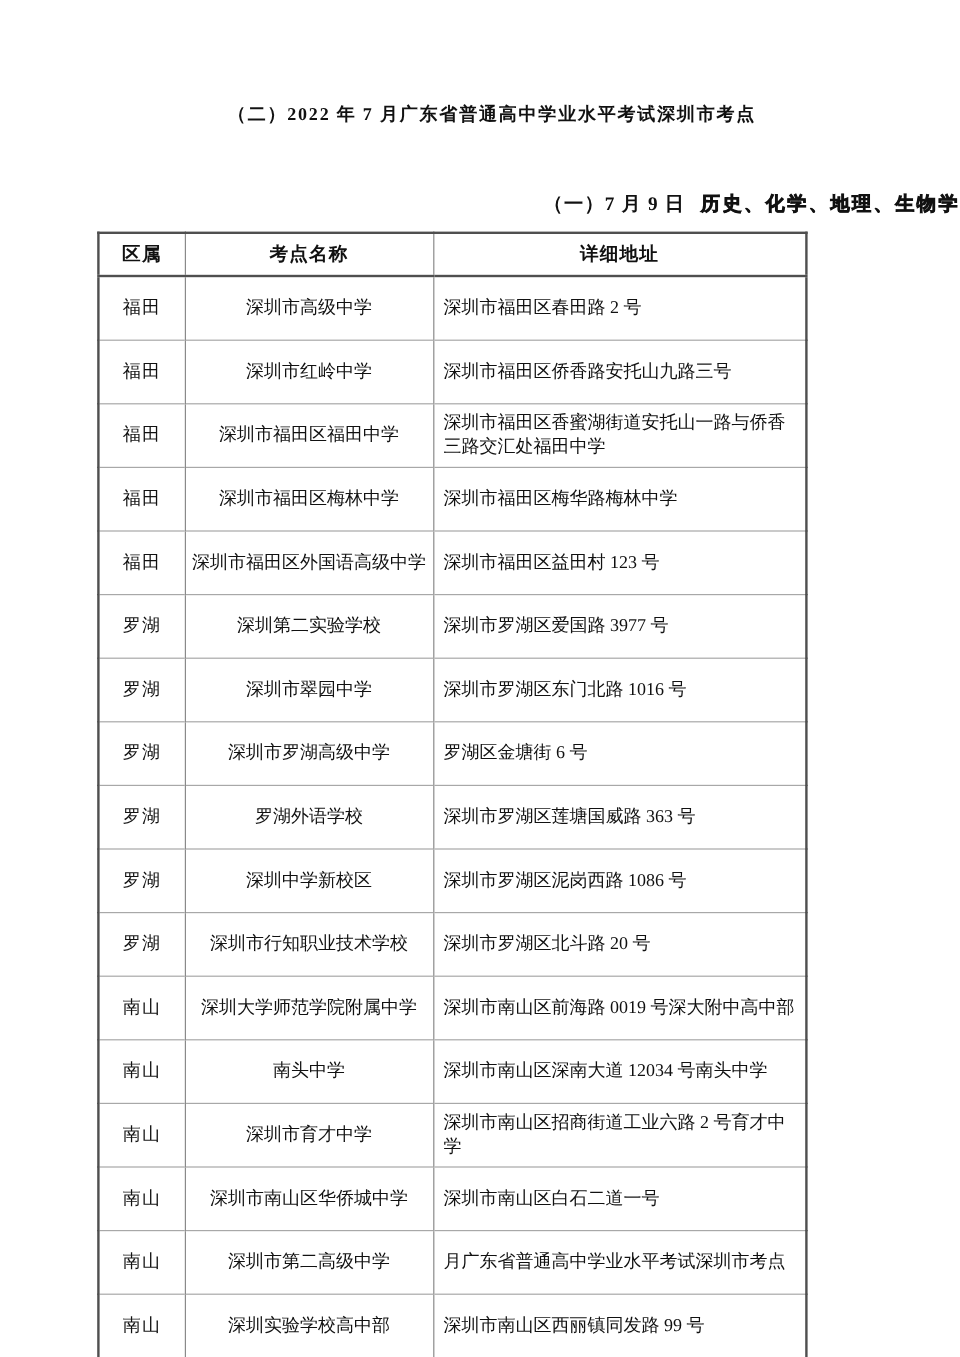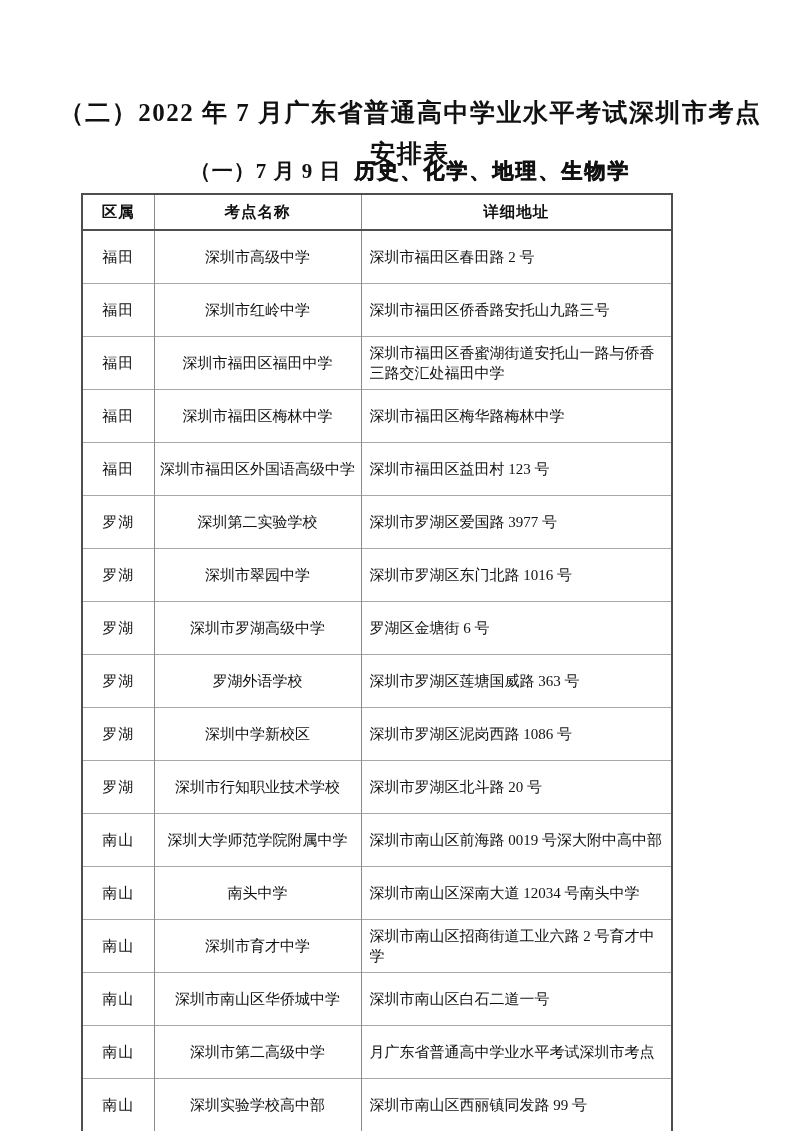--- a/index.html
+++ b/index.html
@@ -20,10 +20,10 @@
     overflow:hidden;
   }
   .heading{
-    position:absolute;top:92px;left:20px;right:0;
+    position:absolute;top:76px;left:20px;right:0;
     text-align:center;
     font-weight:bold;
-    font-size:25px;
+    font-size:15px;
     line-height:41px;
     letter-spacing:1.5px;
   }

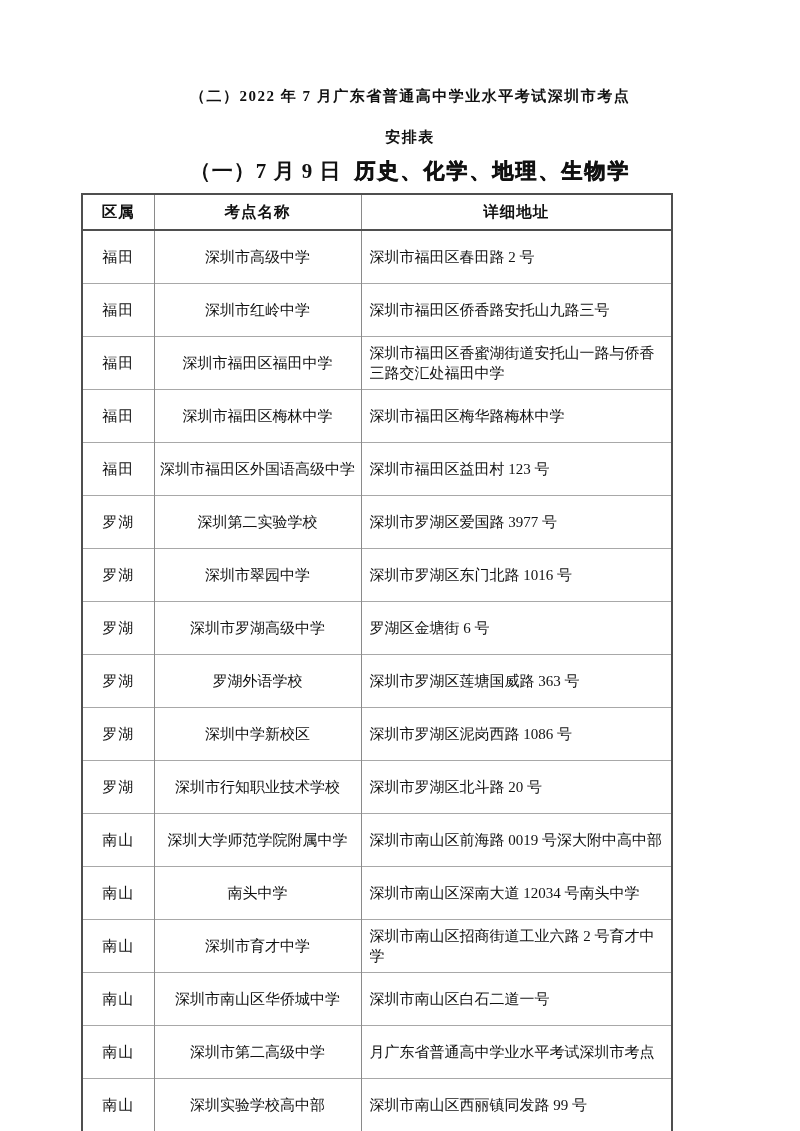--- a/index.html
+++ b/index.html
@@ -82,7 +82,6 @@
 
   <div class="heading">
     <div>（二）2022 年 7 月广东省普通高中学业水平考试深圳市考点</div>
-    <div>安排表</div>
   </div>
 
   <div class="subtitle"><span>（一）7 月 9 日</span><span class="subjects">历史、化学、地理、生物学</span></div>

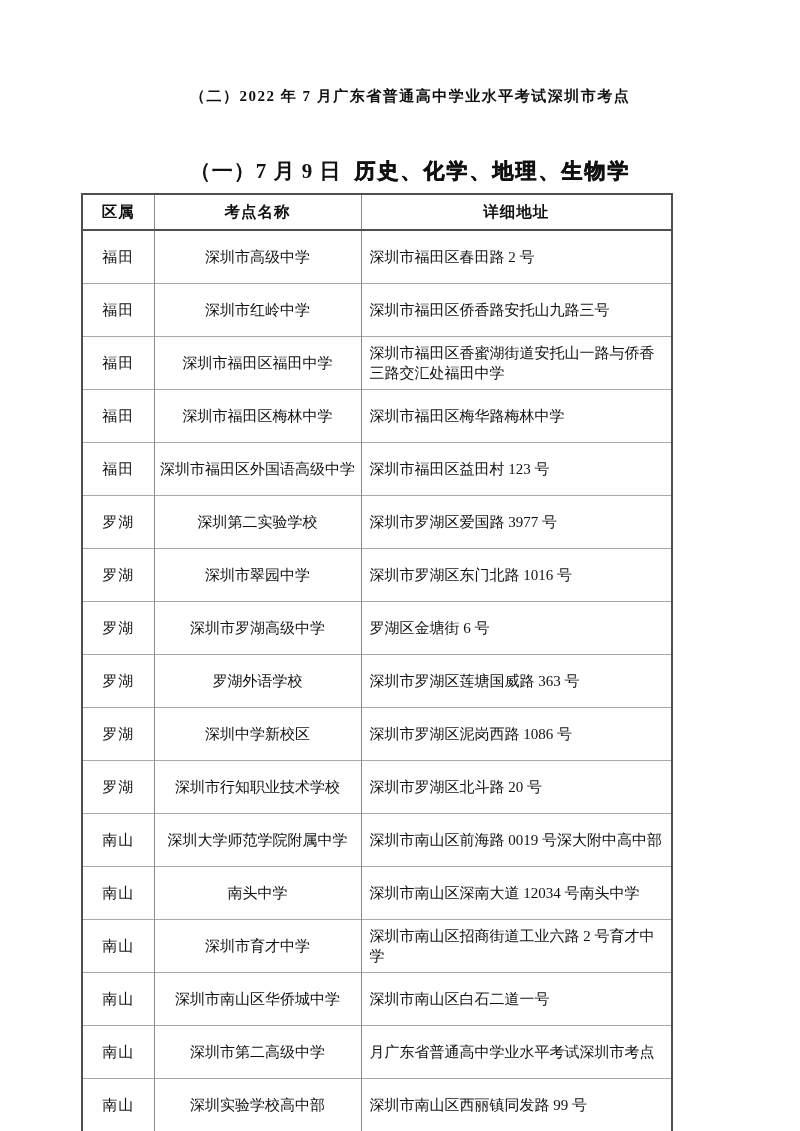--- a/index.html
+++ b/index.html
@@ -29,9 +29,9 @@
   }
   .subtitle{
     position:absolute;top:155px;left:20px;right:0;
-    text-align:center;
+    text-align:right;
     font-weight:bold;
-    font-size:21px;
+    font-size:16px;
     line-height:32px;
     letter-spacing:1px;
     white-space:nowrap;

